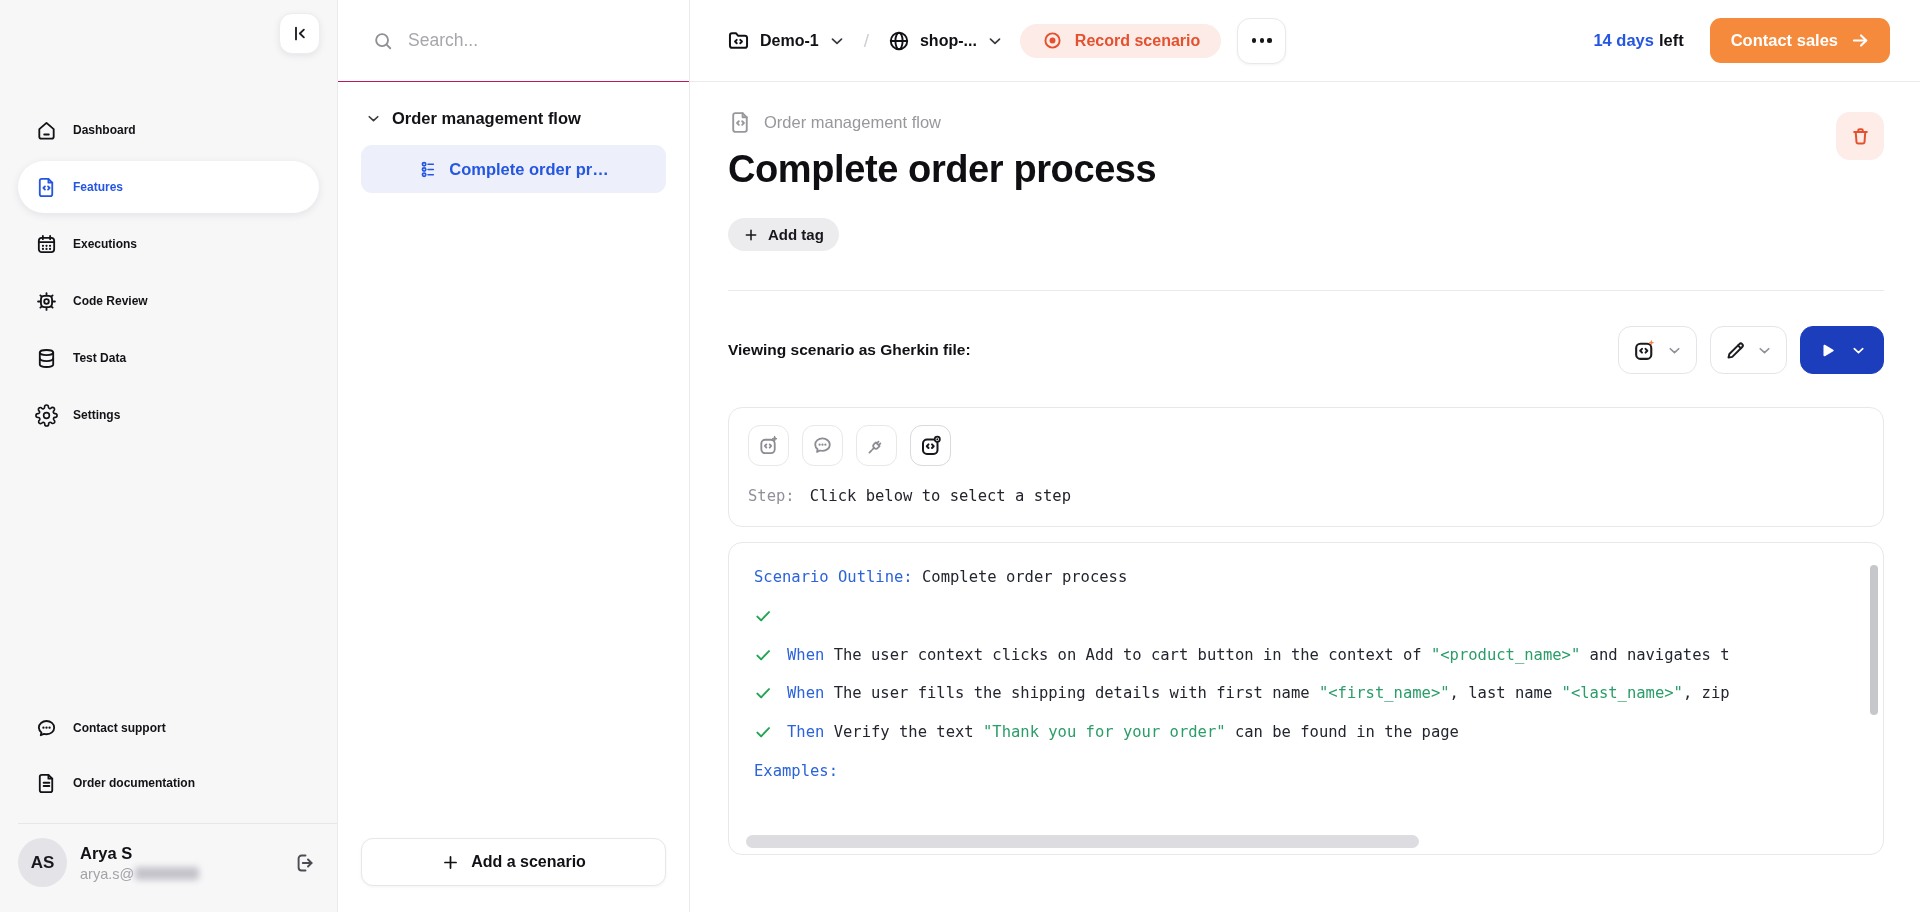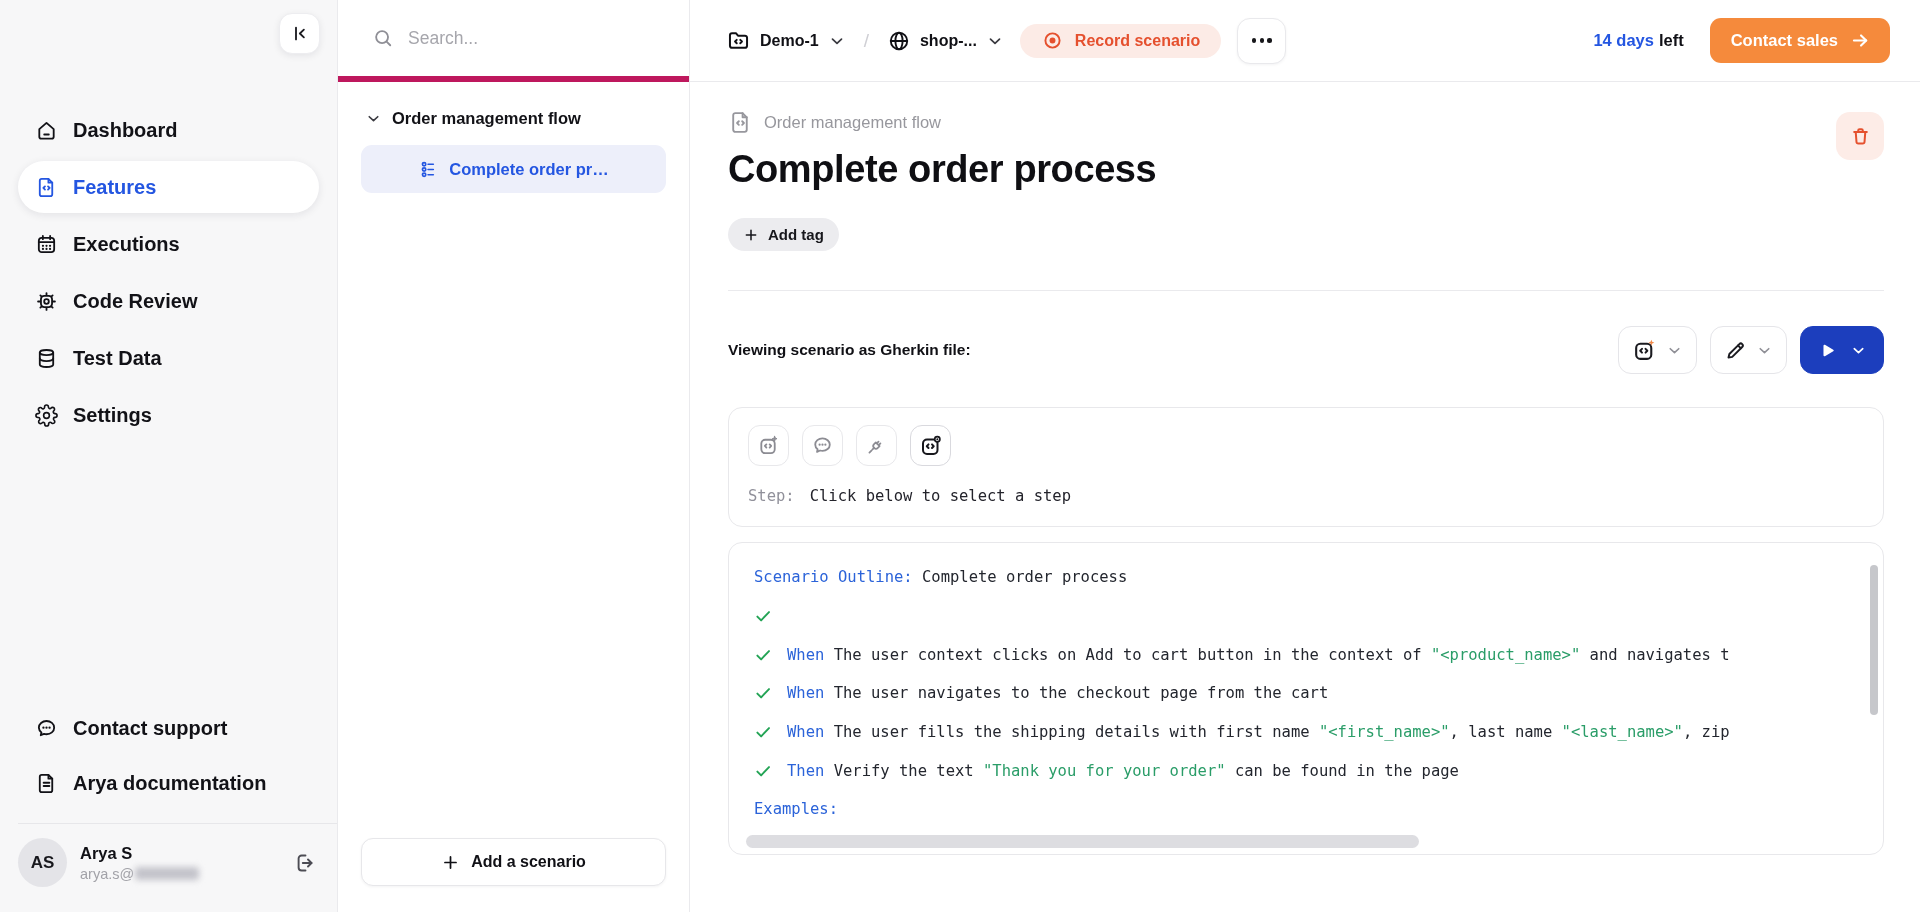--- a/index.html
+++ b/index.html
@@ -37,7 +37,7 @@
 
   
   .explorer { width:352px; min-width:352px; border-right:1px solid #eaeaed; display:flex; flex-direction:column; background:#fff; }
-  .search-bar { height:82px; min-height:82px; border-bottom:6px solid #be185d; display:flex; align-items:center;
+  .search-bar { height:82px; min-height:82px; border-bottom:1px solid #be185d; display:flex; align-items:center;
                 padding:0 22px 0 34px; gap:12px; color:#8f8f96; }
   .search-input { border:none; outline:none; font-size:17.5px; color:#17171a; width:100%;
                   background:transparent; font-family:inherit; }

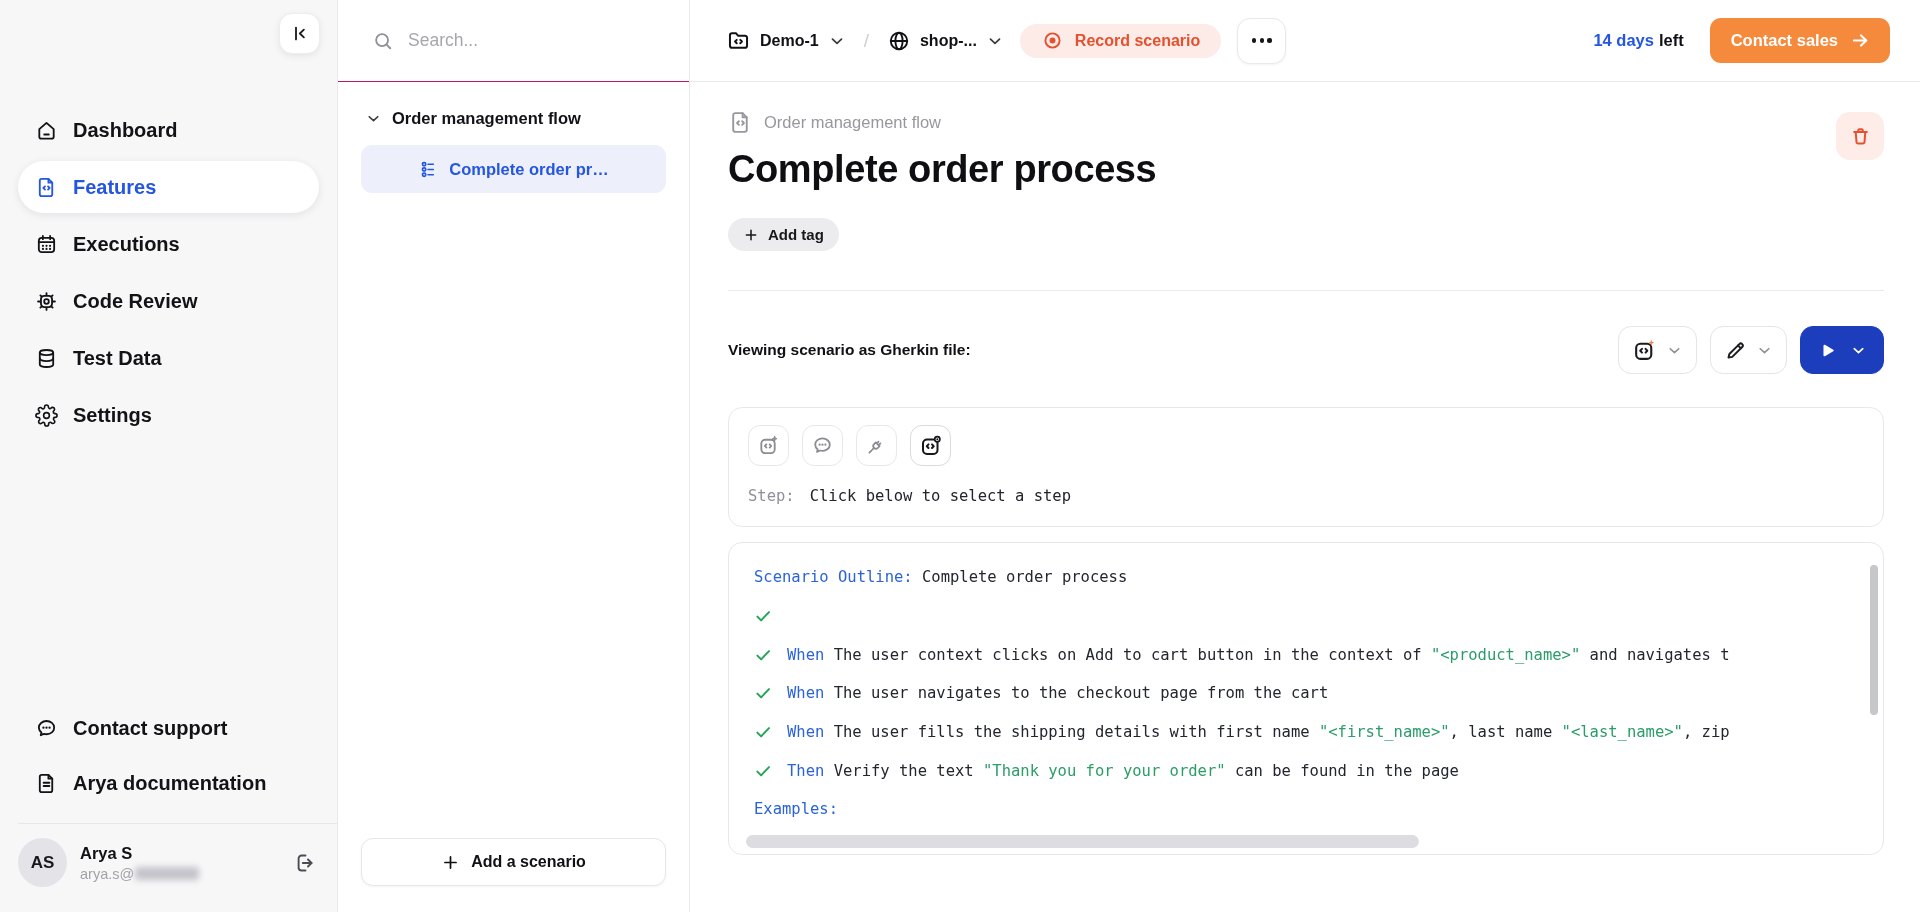--- a/index.html
+++ b/index.html
@@ -19,7 +19,7 @@
                   display:flex; align-items:center; justify-content:center; cursor:pointer; color:#1b1b20; }
   .nav { margin-top:104px; padding:0 18px; display:flex; flex-direction:column; gap:5px; }
   .nav-item { height:52px; border-radius:999px; display:flex; align-items:center; gap:15px;
-              padding:0 17px; font-size:20px; font-weight:600; color:#121217; cursor:pointer; }
+              padding:0 17px; font-size:12px; font-weight:600; color:#121217; cursor:pointer; }
   .nav-item svg { flex:0 0 auto; }
   .nav-item.active { background:#fff; color:#2456e1; box-shadow:0 2px 9px rgba(18,18,46,.09); }
   .sidebar-spacer { flex:1; }

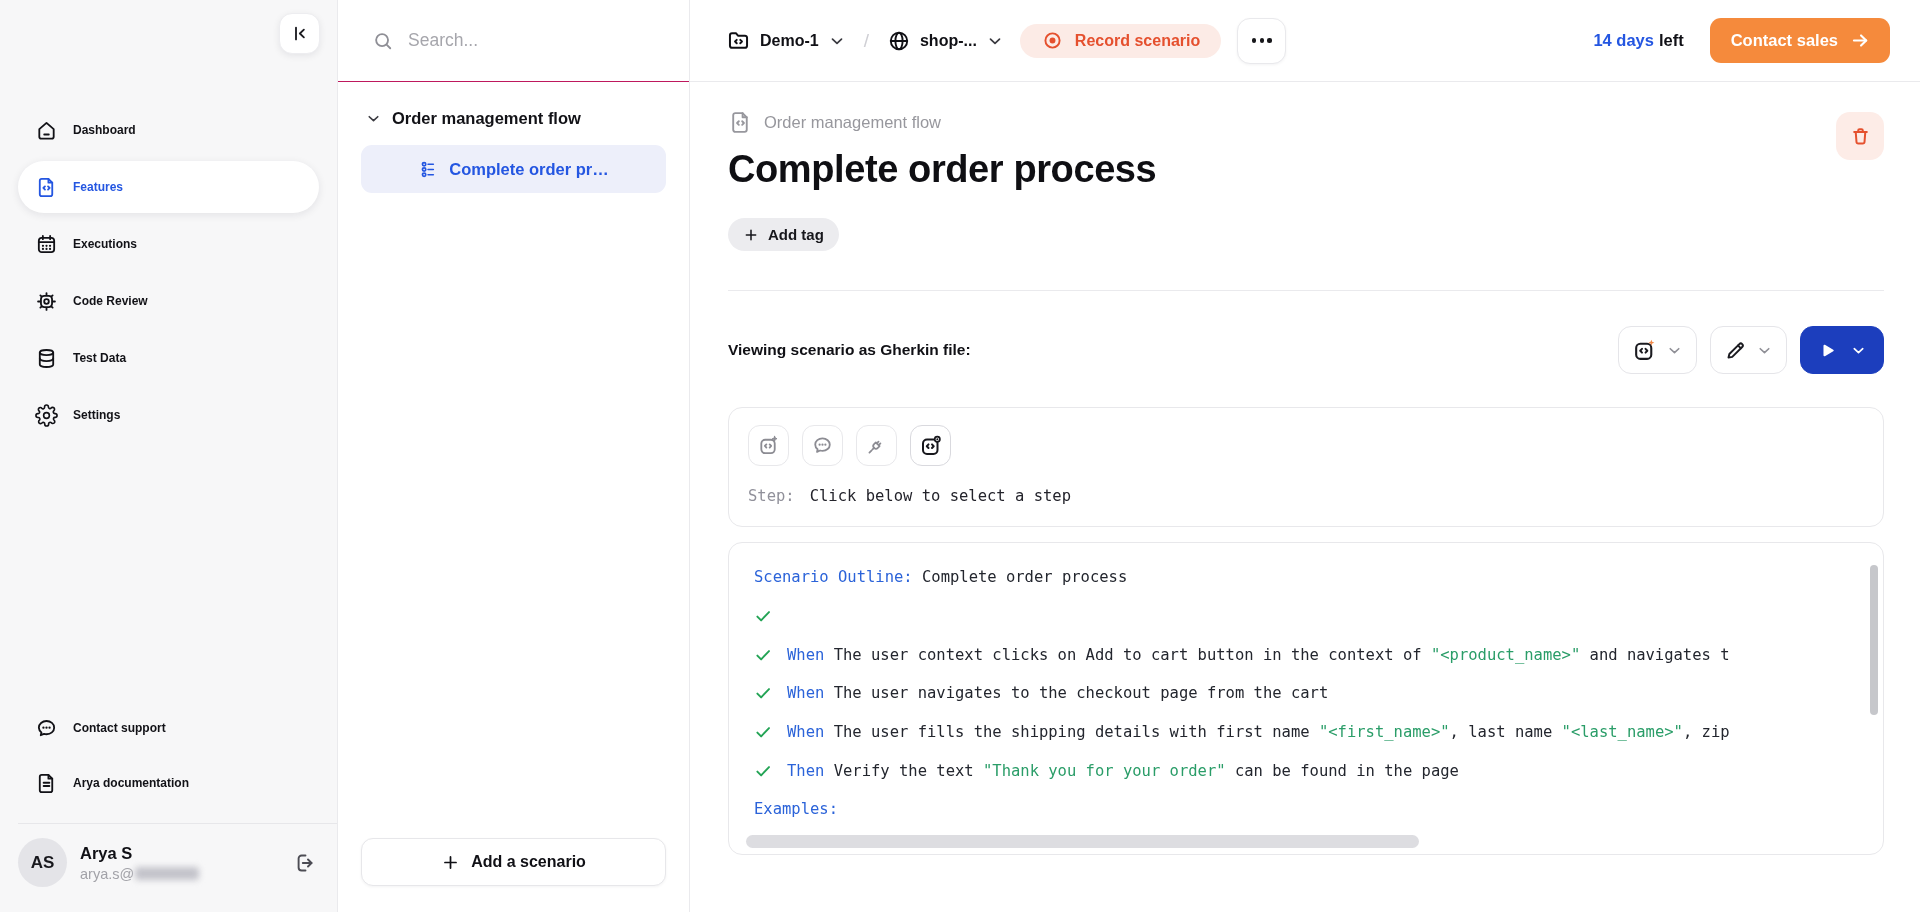--- a/index.html
+++ b/index.html
@@ -485,9 +485,6 @@
                 </svg></span><span class="code-text"><span class="kw">When</span><span class=""> The user context clicks on Add to cart button in the context of </span><span class="str">"&lt;product_name&gt;"</span><span class=""> and navigates t</span></span></div>
             <div class="code-line"><span class="check"><svg width="18" height="18" viewBox="0 0 24 24" fill="none" stroke="#23a455" stroke-width="2.6" stroke-linecap="round" stroke-linejoin="round">
                   <path d="m4.5 12.8 5 5L20 6.8"></path>
-                </svg></span><span class="code-text"><span class="kw">When</span><span class=""> The user navigates to the checkout page from the cart</span></span></div>
-            <div class="code-line"><span class="check"><svg width="18" height="18" viewBox="0 0 24 24" fill="none" stroke="#23a455" stroke-width="2.6" stroke-linecap="round" stroke-linejoin="round">
-                  <path d="m4.5 12.8 5 5L20 6.8"></path>
                 </svg></span><span class="code-text"><span class="kw">When</span><span class=""> The user fills the shipping details with first name </span><span class="str">"&lt;first_name&gt;"</span><span class="">, last name </span><span class="str">"&lt;last_name&gt;"</span><span class="">, zip</span></span></div>
             <div class="code-line"><span class="check"><svg width="18" height="18" viewBox="0 0 24 24" fill="none" stroke="#23a455" stroke-width="2.6" stroke-linecap="round" stroke-linejoin="round">
                   <path d="m4.5 12.8 5 5L20 6.8"></path>

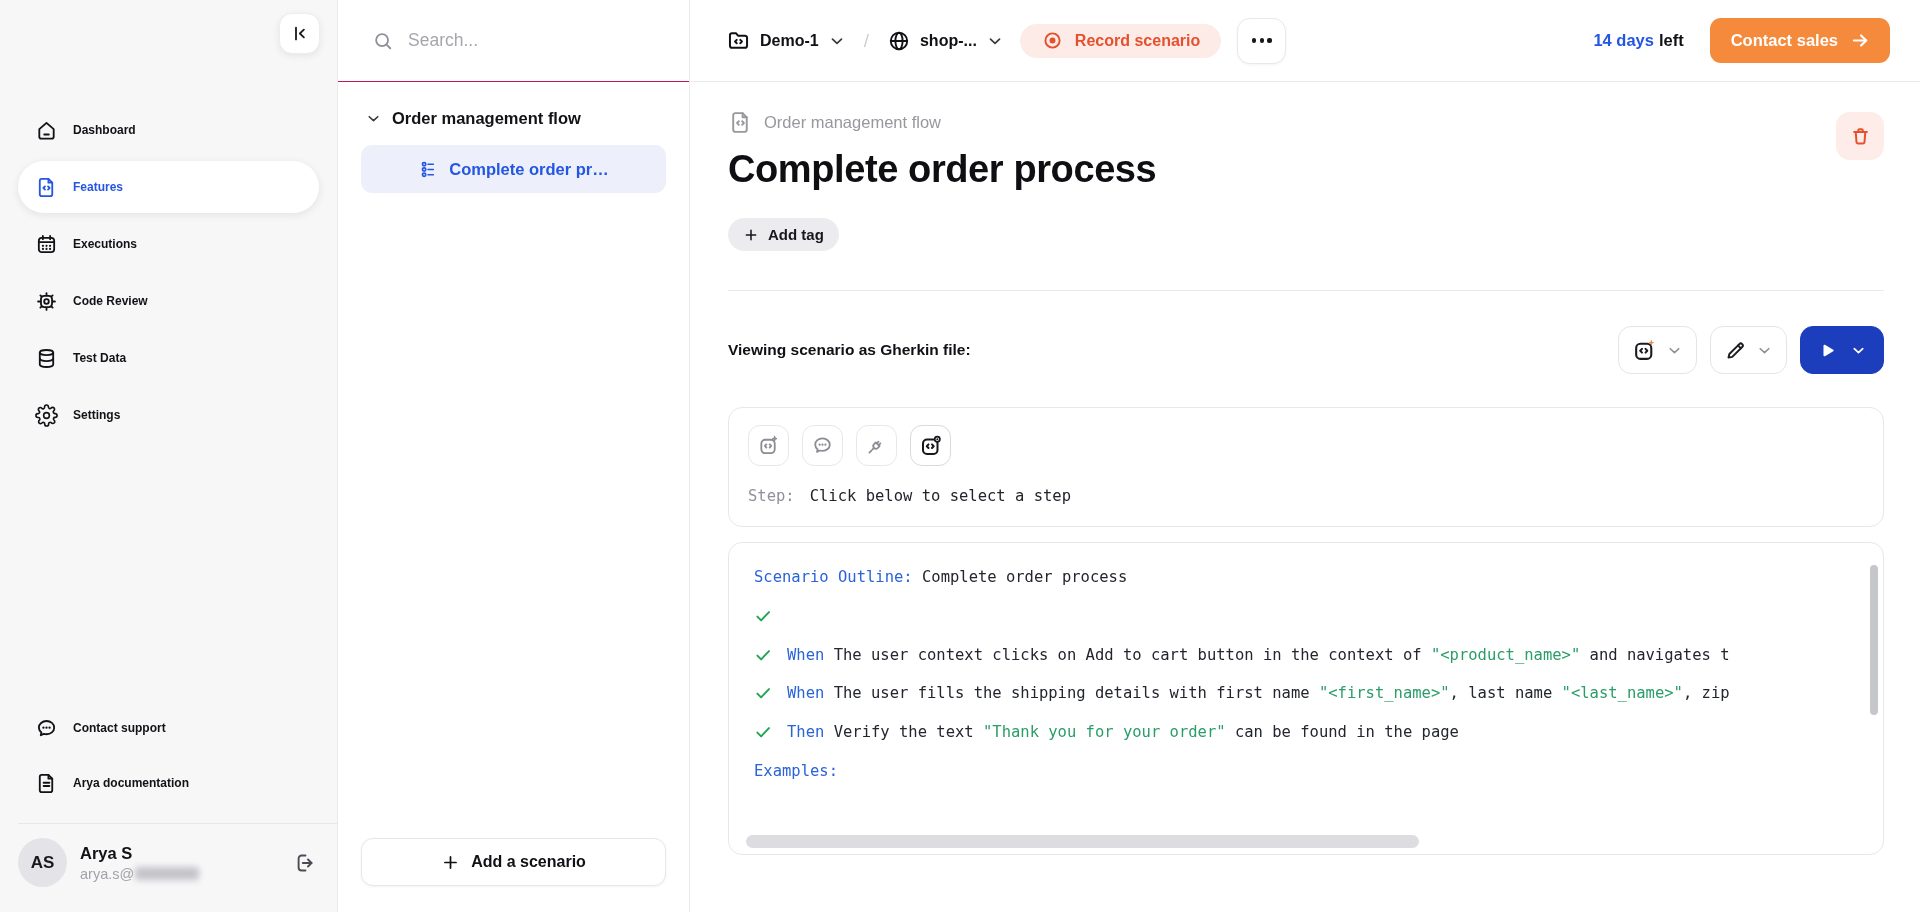--- a/index.html
+++ b/index.html
@@ -206,7 +206,7 @@
               <path d="M9 11.2h6M9 14.6h6"></path>
             </svg>
           </span>
-        <span>Arya documentation</span>
+        <span>Order documentation</span>
       </div>
     </div>
 

